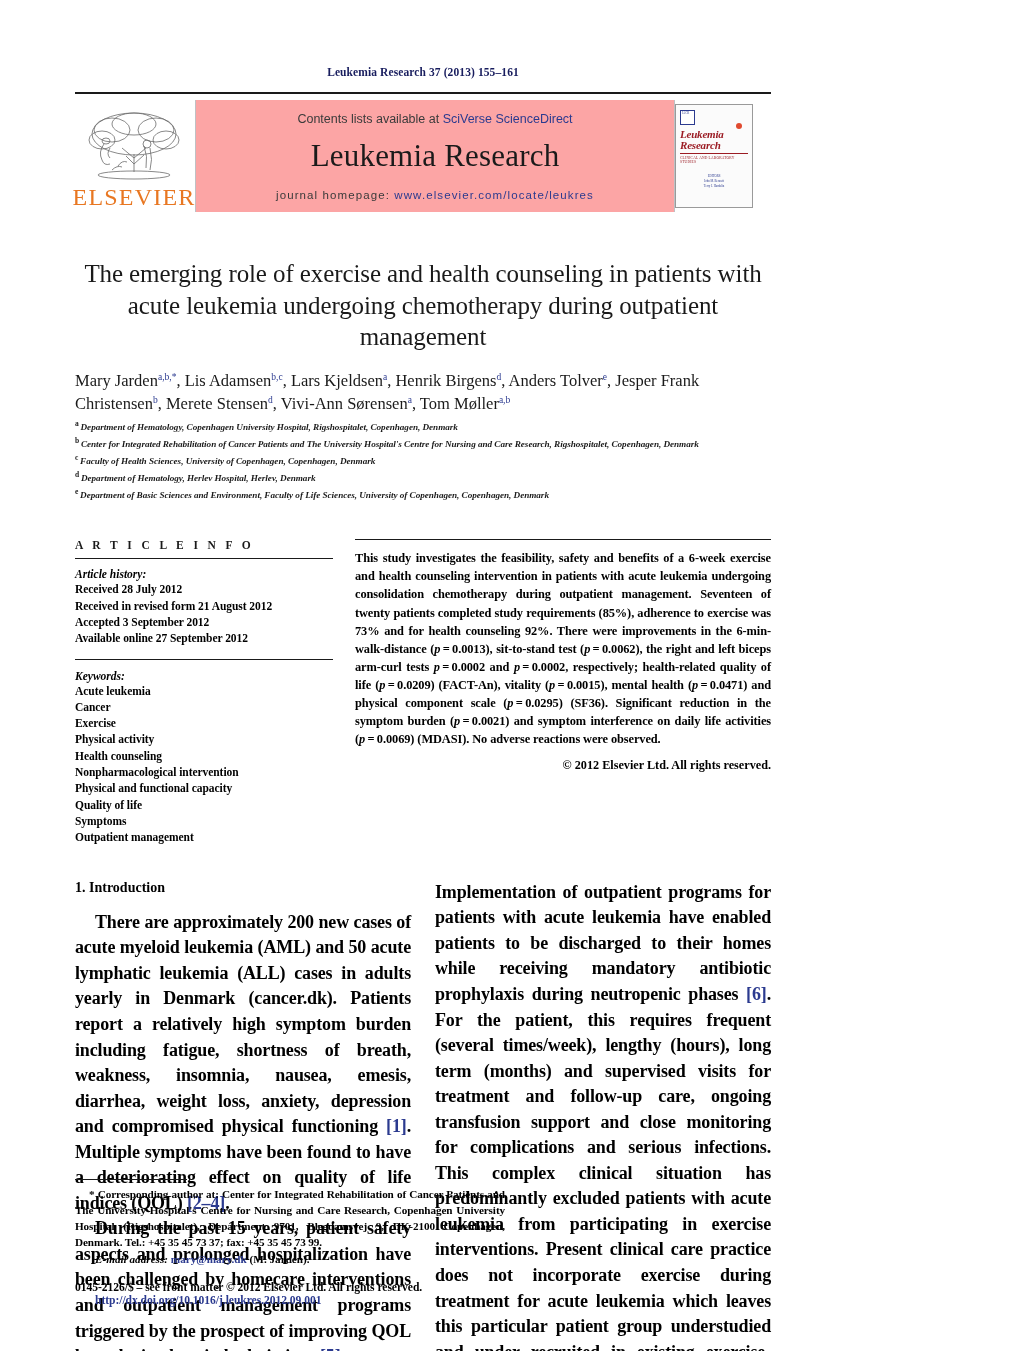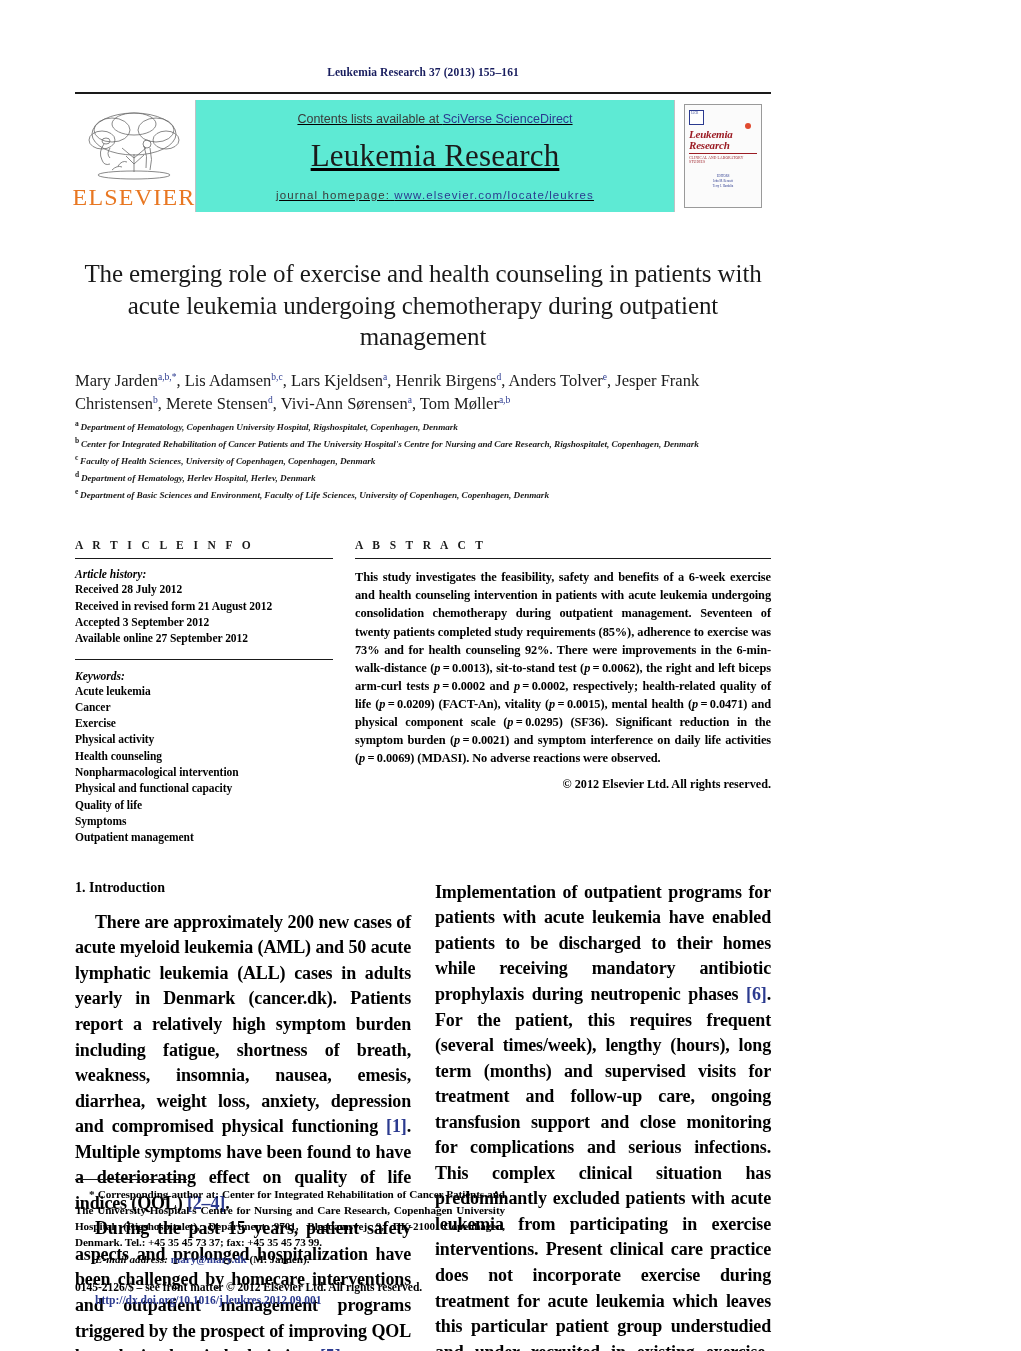--- a/index.html
+++ b/index.html
@@ -61,7 +61,7 @@
   }
   .mast-center {
     flex: 1 1 auto;
-    background: #5eead4;
+    background: #fca5a5;
     margin: 6px 0 6px 2px;
     display: flex;
     flex-direction: column;
@@ -69,7 +69,6 @@
     justify-content: center;
     border-left: 1px solid #bfc1c4;
     border-right: 1px solid #bfc1c4;
-    text-decoration: underline;
   }
   .contents-line {
     font-family: "Liberation Sans", sans-serif;

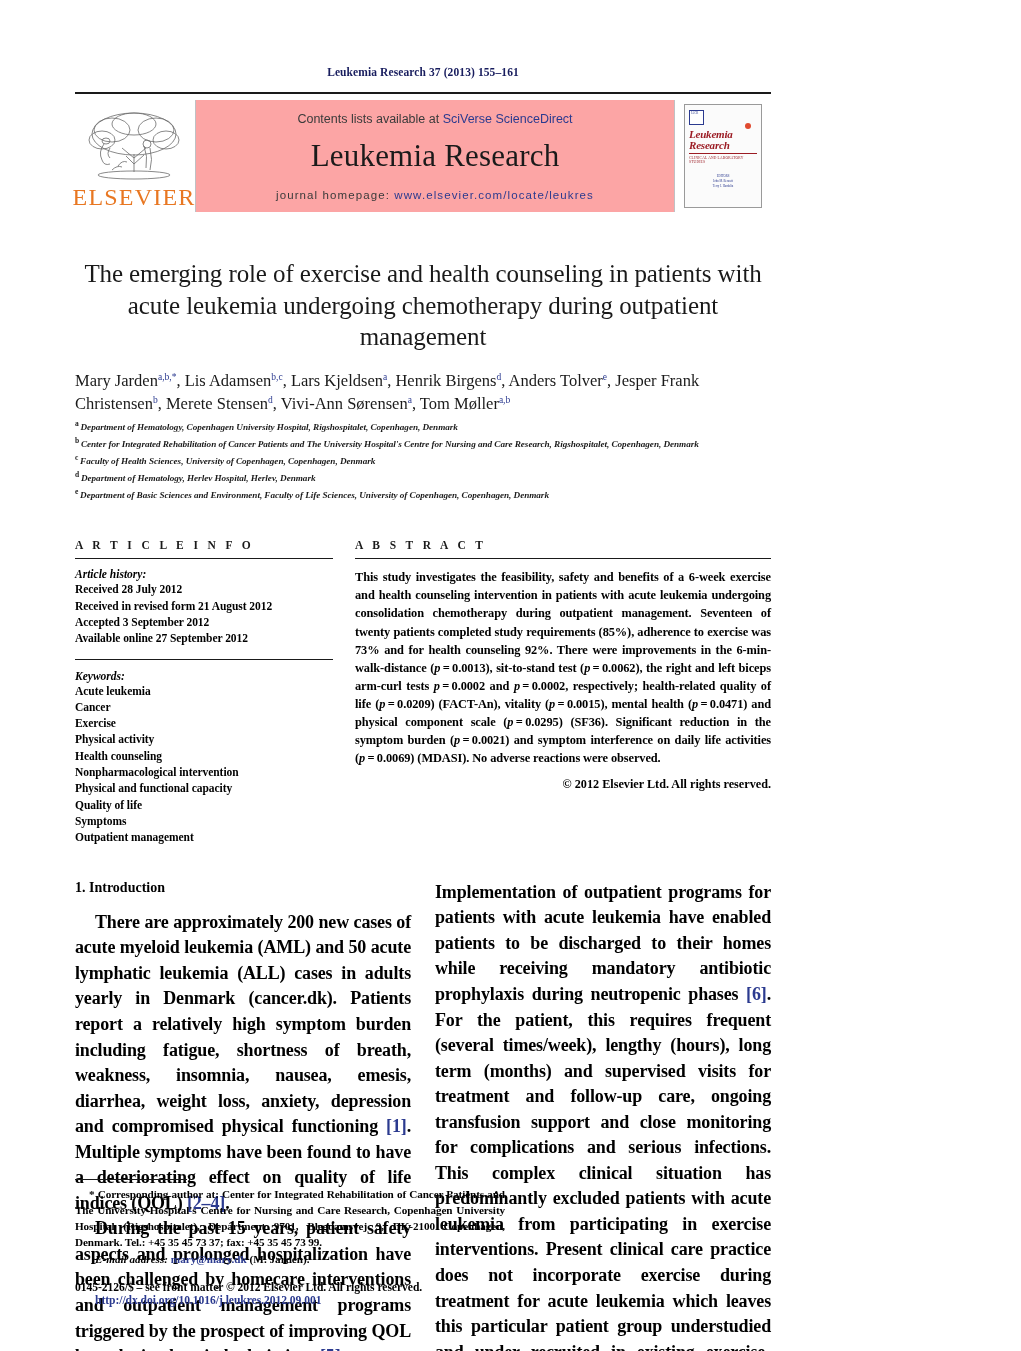--- a/index.html
+++ b/index.html
@@ -99,7 +99,6 @@
     width: 96px;
     display: flex;
     align-items: center;
-    justify-content: center;
   }
   .cover-thumb {
     width: 78px;

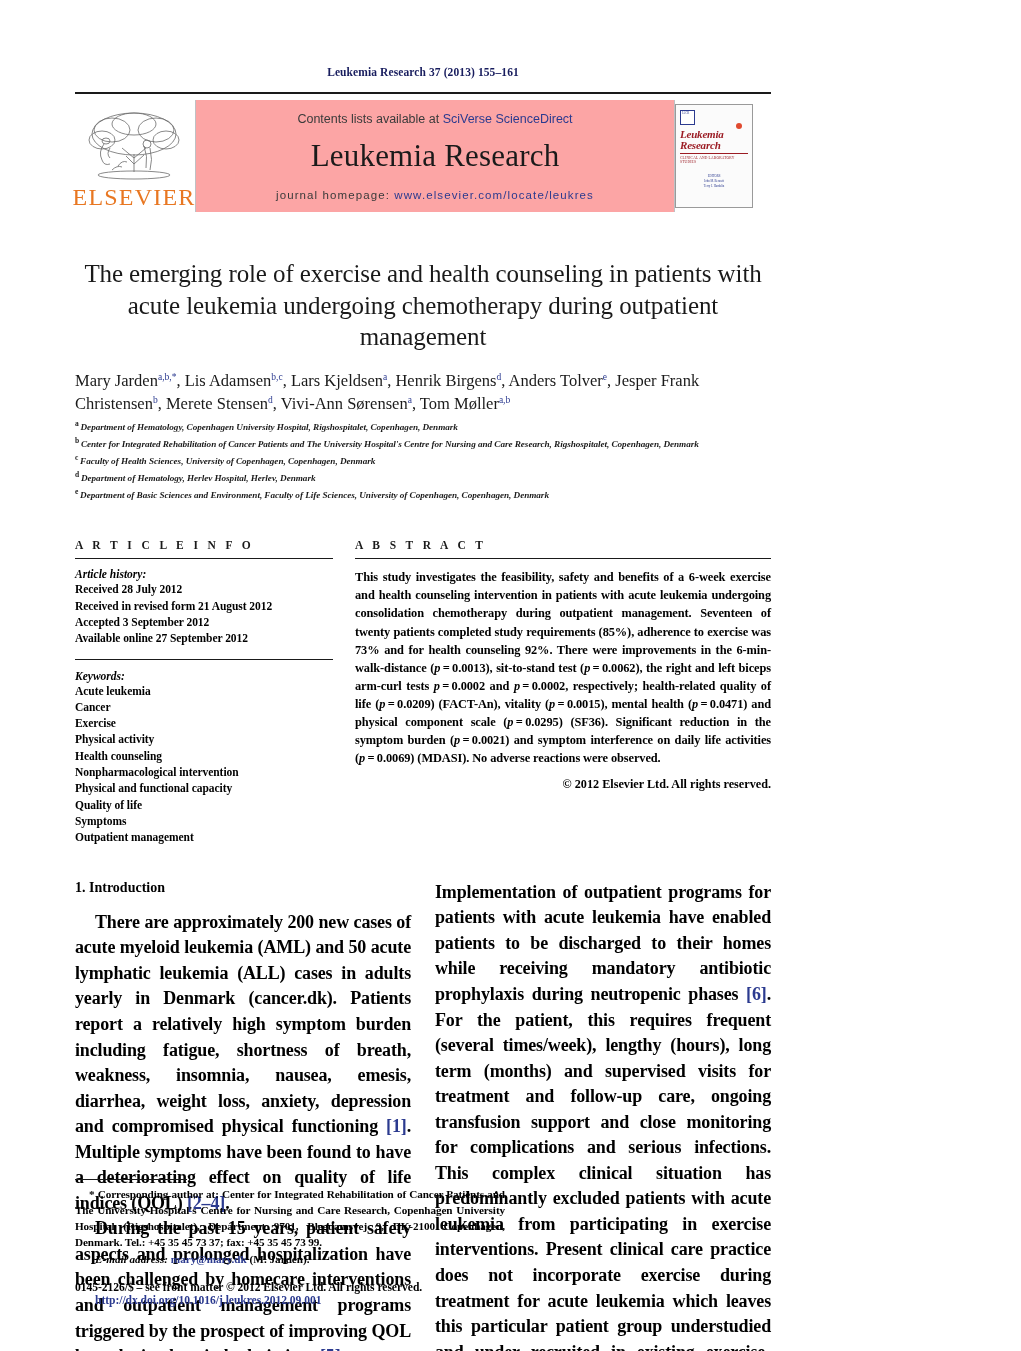--- a/index.html
+++ b/index.html
@@ -403,7 +403,6 @@
     </div>
 
     <div class="col-abs">
-      <div class="sec-head">A B S T R A C T</div>
       <div class="hr-thin"></div>
       <p class="abs-p">This study investigates the feasibility, safety and benefits of a 6-week exercise and health counseling intervention in patients with acute leukemia undergoing consolidation chemotherapy during outpatient management. Seventeen of twenty patients completed study requirements (85%), adherence to exercise was 73% and for health counseling 92%. There were improvements in the 6-min-walk-distance (<i>p</i> = 0.0013), sit-to-stand test (<i>p</i> = 0.0062), the right and left biceps arm-curl tests <i>p</i> = 0.0002 and <i>p</i> = 0.0002, respectively; health-related quality of life (<i>p</i> = 0.0209) (FACT-An), vitality (<i>p</i> = 0.0015), mental health (<i>p</i> = 0.0471) and physical component scale (<i>p</i> = 0.0295) (SF36). Significant reduction in the symptom burden (<i>p</i> = 0.0021) and symptom interference on daily life activities (<i>p</i> = 0.0069) (MDASI). No adverse reactions were observed.</p>
       <div class="copyright">© 2012 Elsevier Ltd. All rights reserved.</div>

